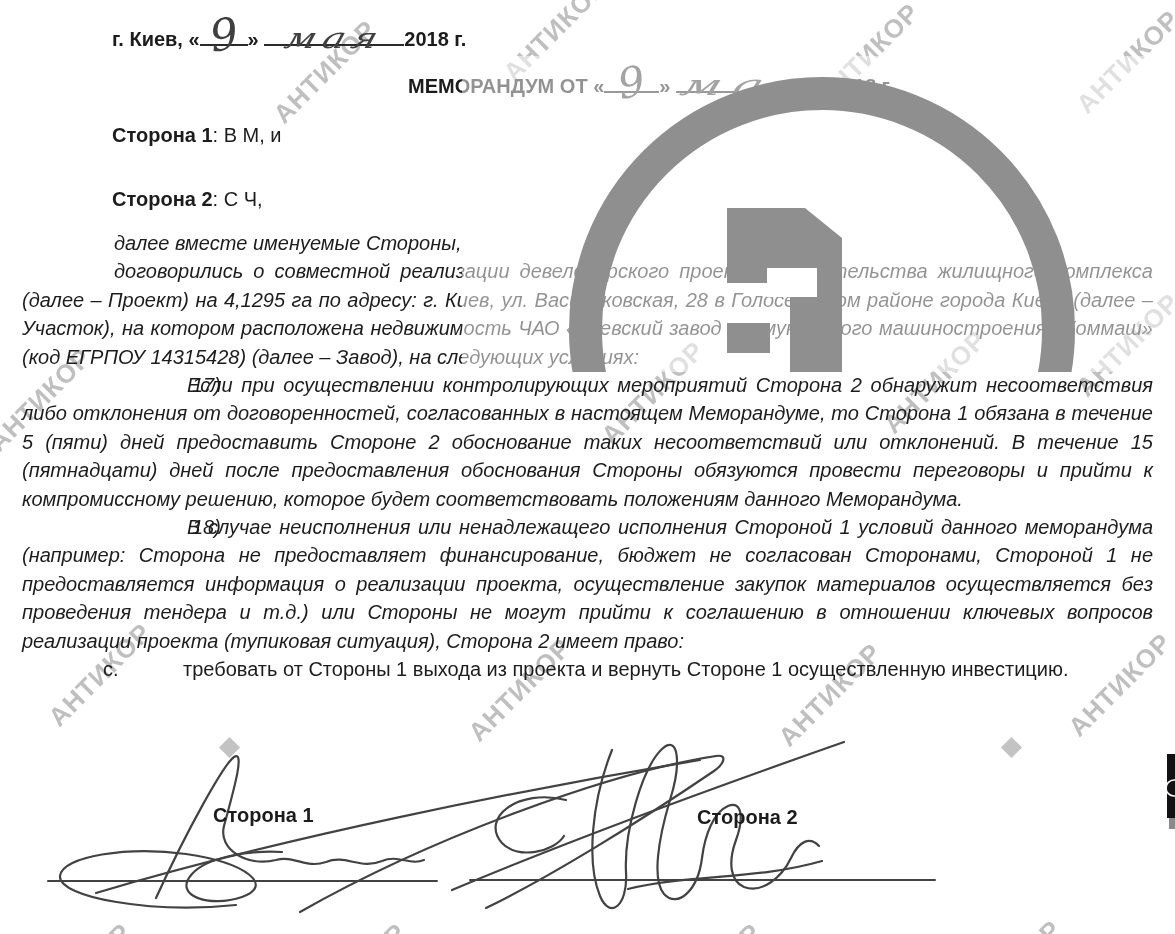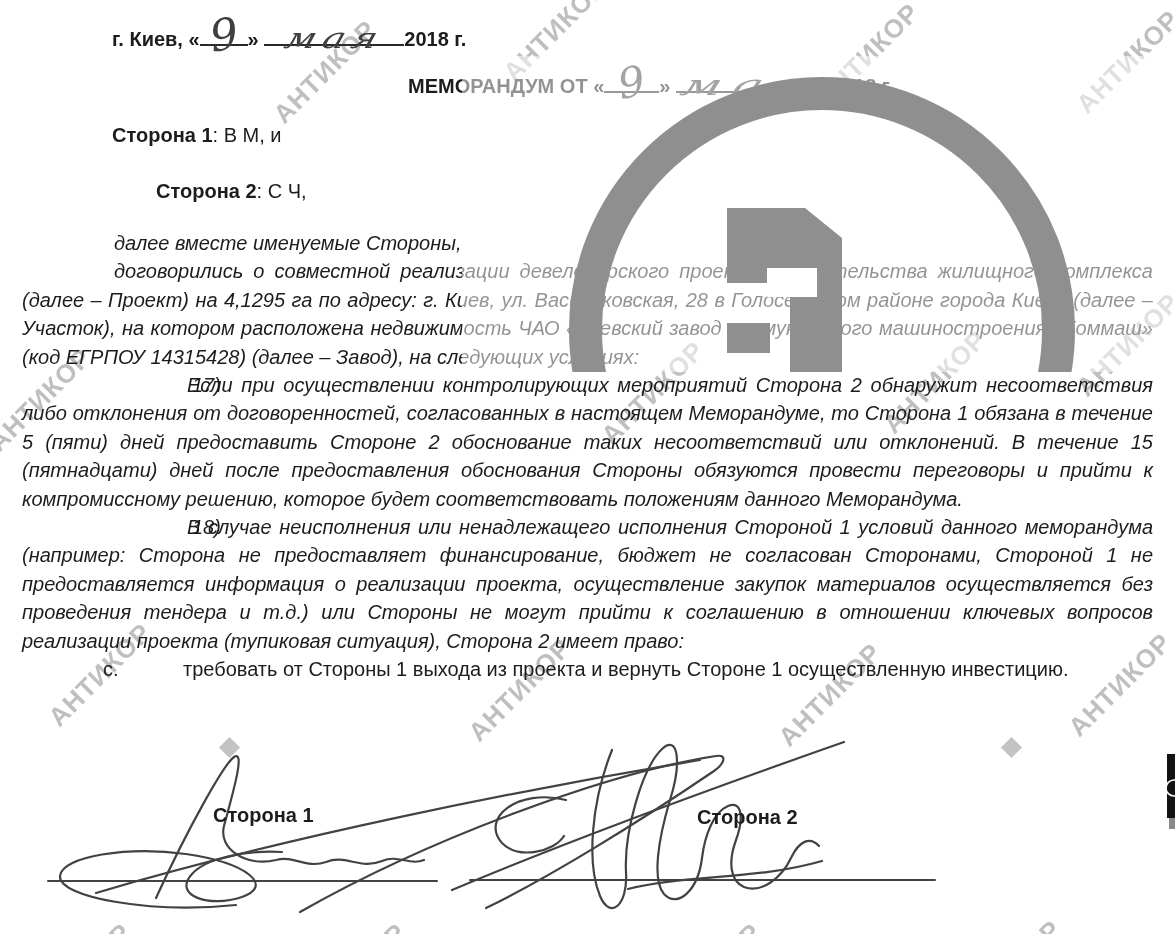--- a/index.html
+++ b/index.html
@@ -19,7 +19,7 @@
   .place-date{left:112px; top:26px; font-size:20px; font-weight:bold; white-space:nowrap;}
   .memo-title{left:408px; top:74px; font-size:20px; font-weight:bold; white-space:nowrap;}
   .party1{left:112px; top:124px; font-size:20px;}
-  .party2{left:112px; top:180px; font-size:20px;margin-left:44px;}
+  .party2{left:112px; top:188px; font-size:20px;}
   .flow{left:22px; top:229px; width:1131px; font-size:20px; line-height:28.4px;}
   .flow p{margin:0; text-align:justify;font-style:italic;}
   .ind{text-indent:92px;}

